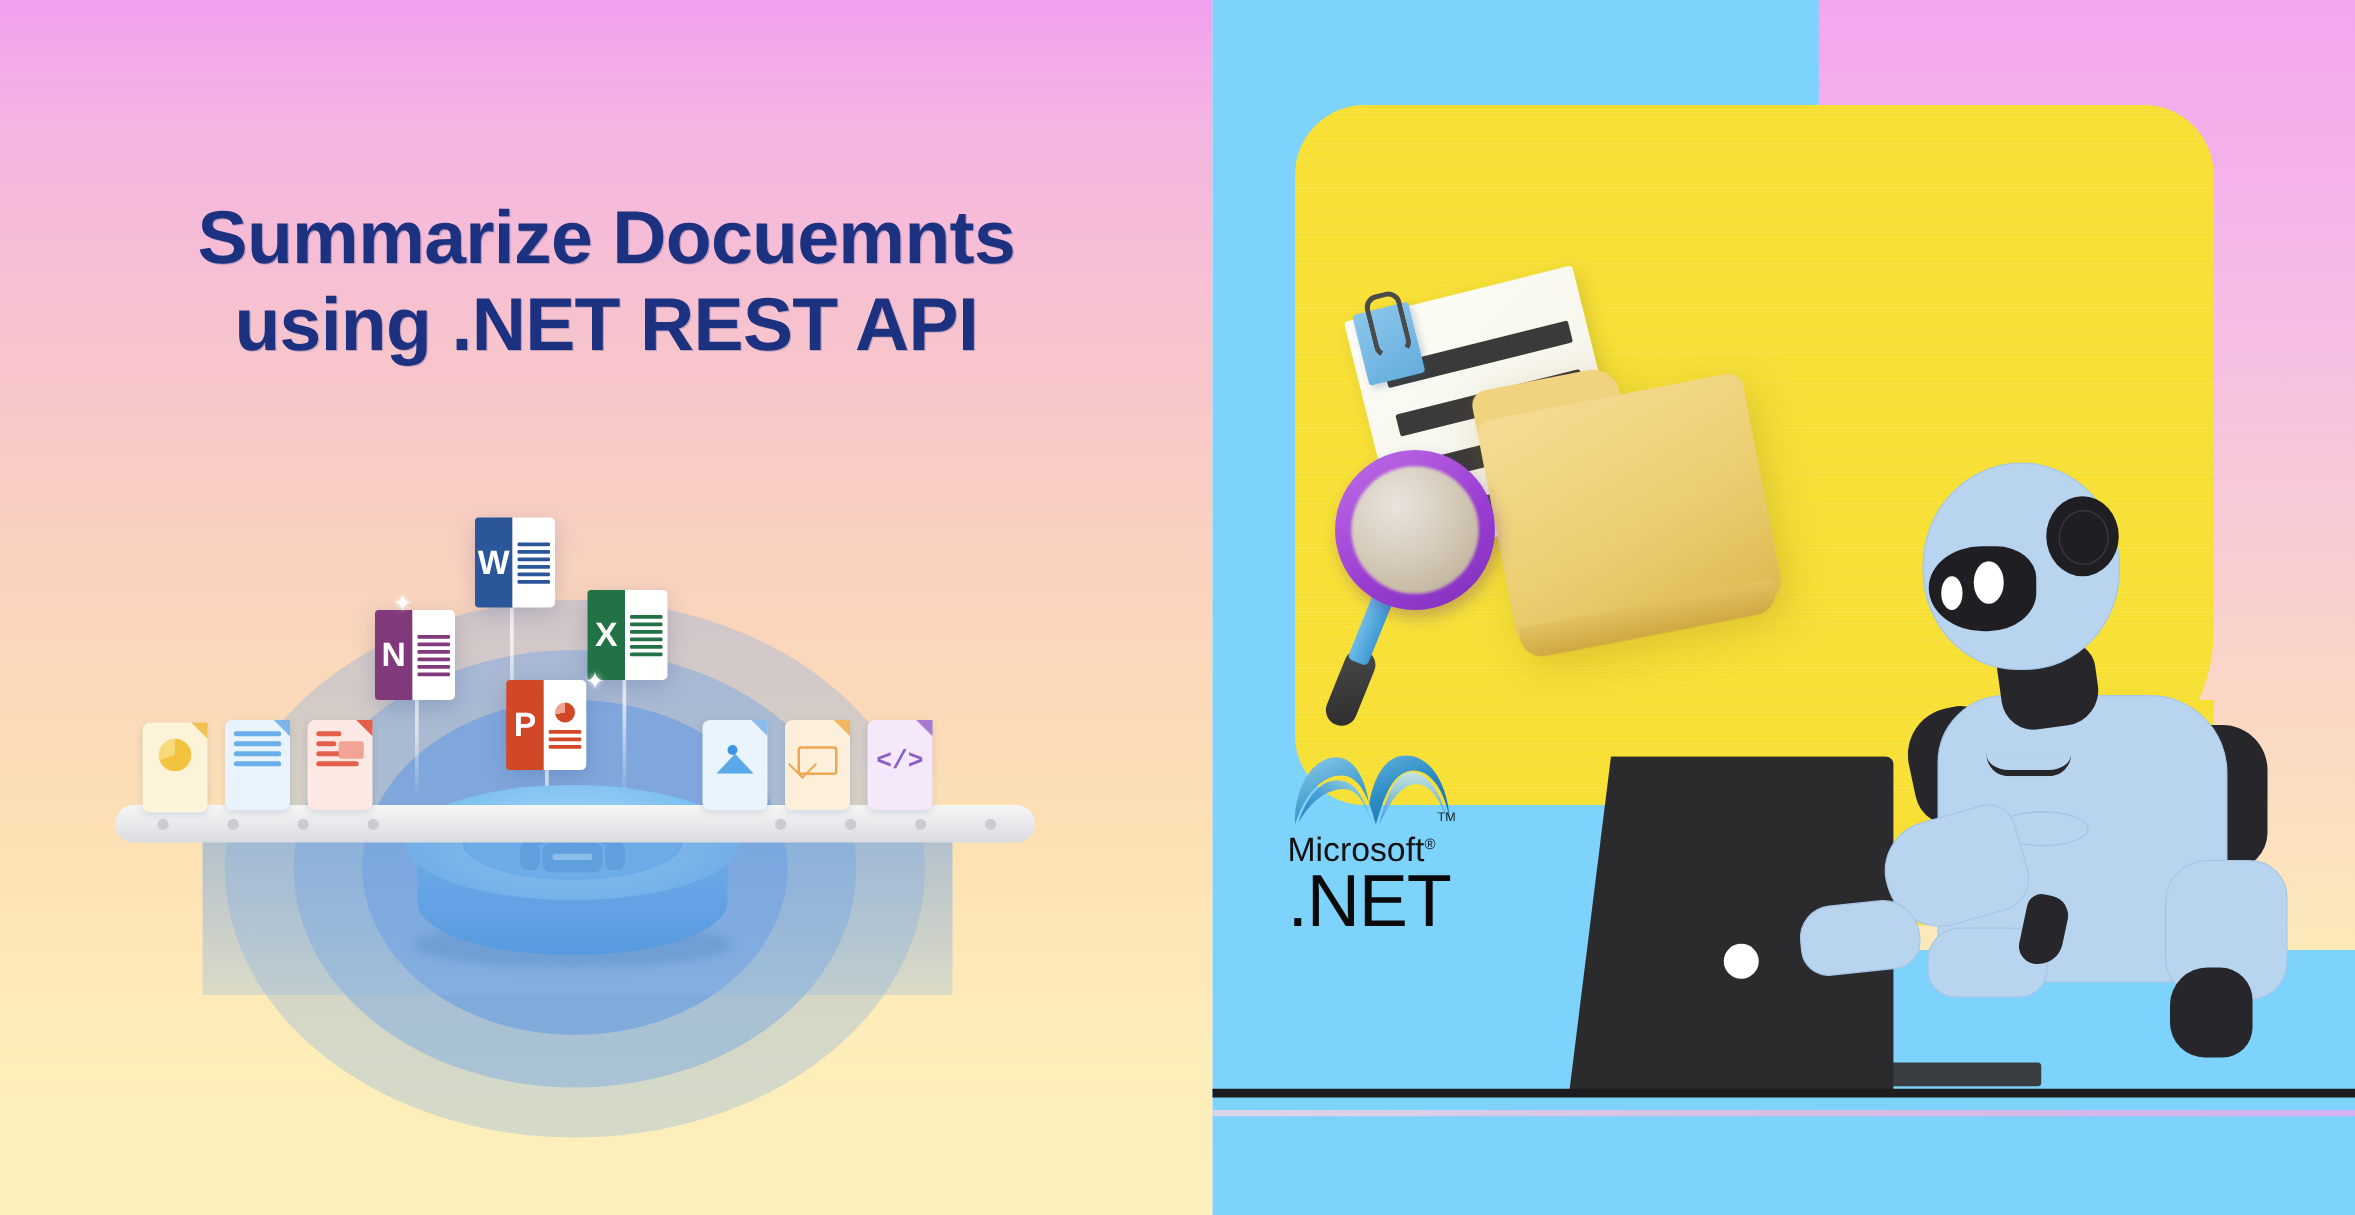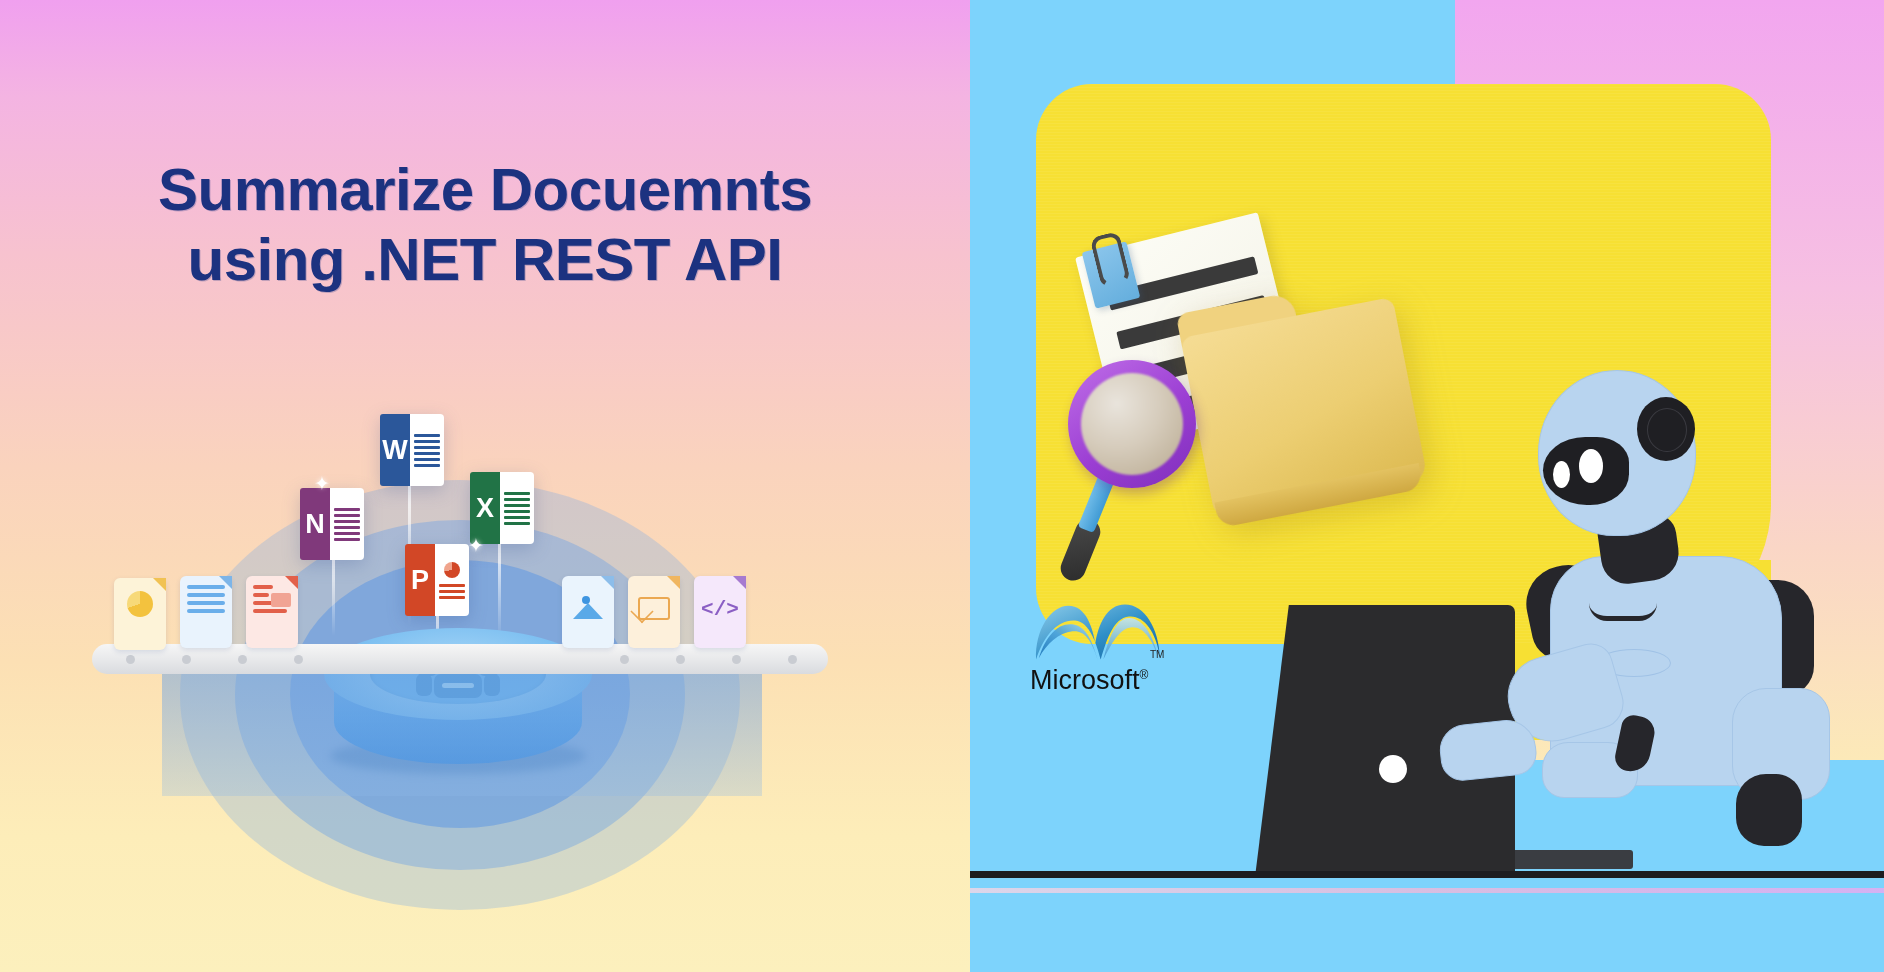--- a/index.html
+++ b/index.html
@@ -759,6 +759,7 @@
       </svg>
       <span class="tm">TM</span>
       <div class="ms"><span>Microsoft</span><sup>®</sup></div>
+      <div class="net">.NET</div>
     </div>
 
     <div class="laptop">

